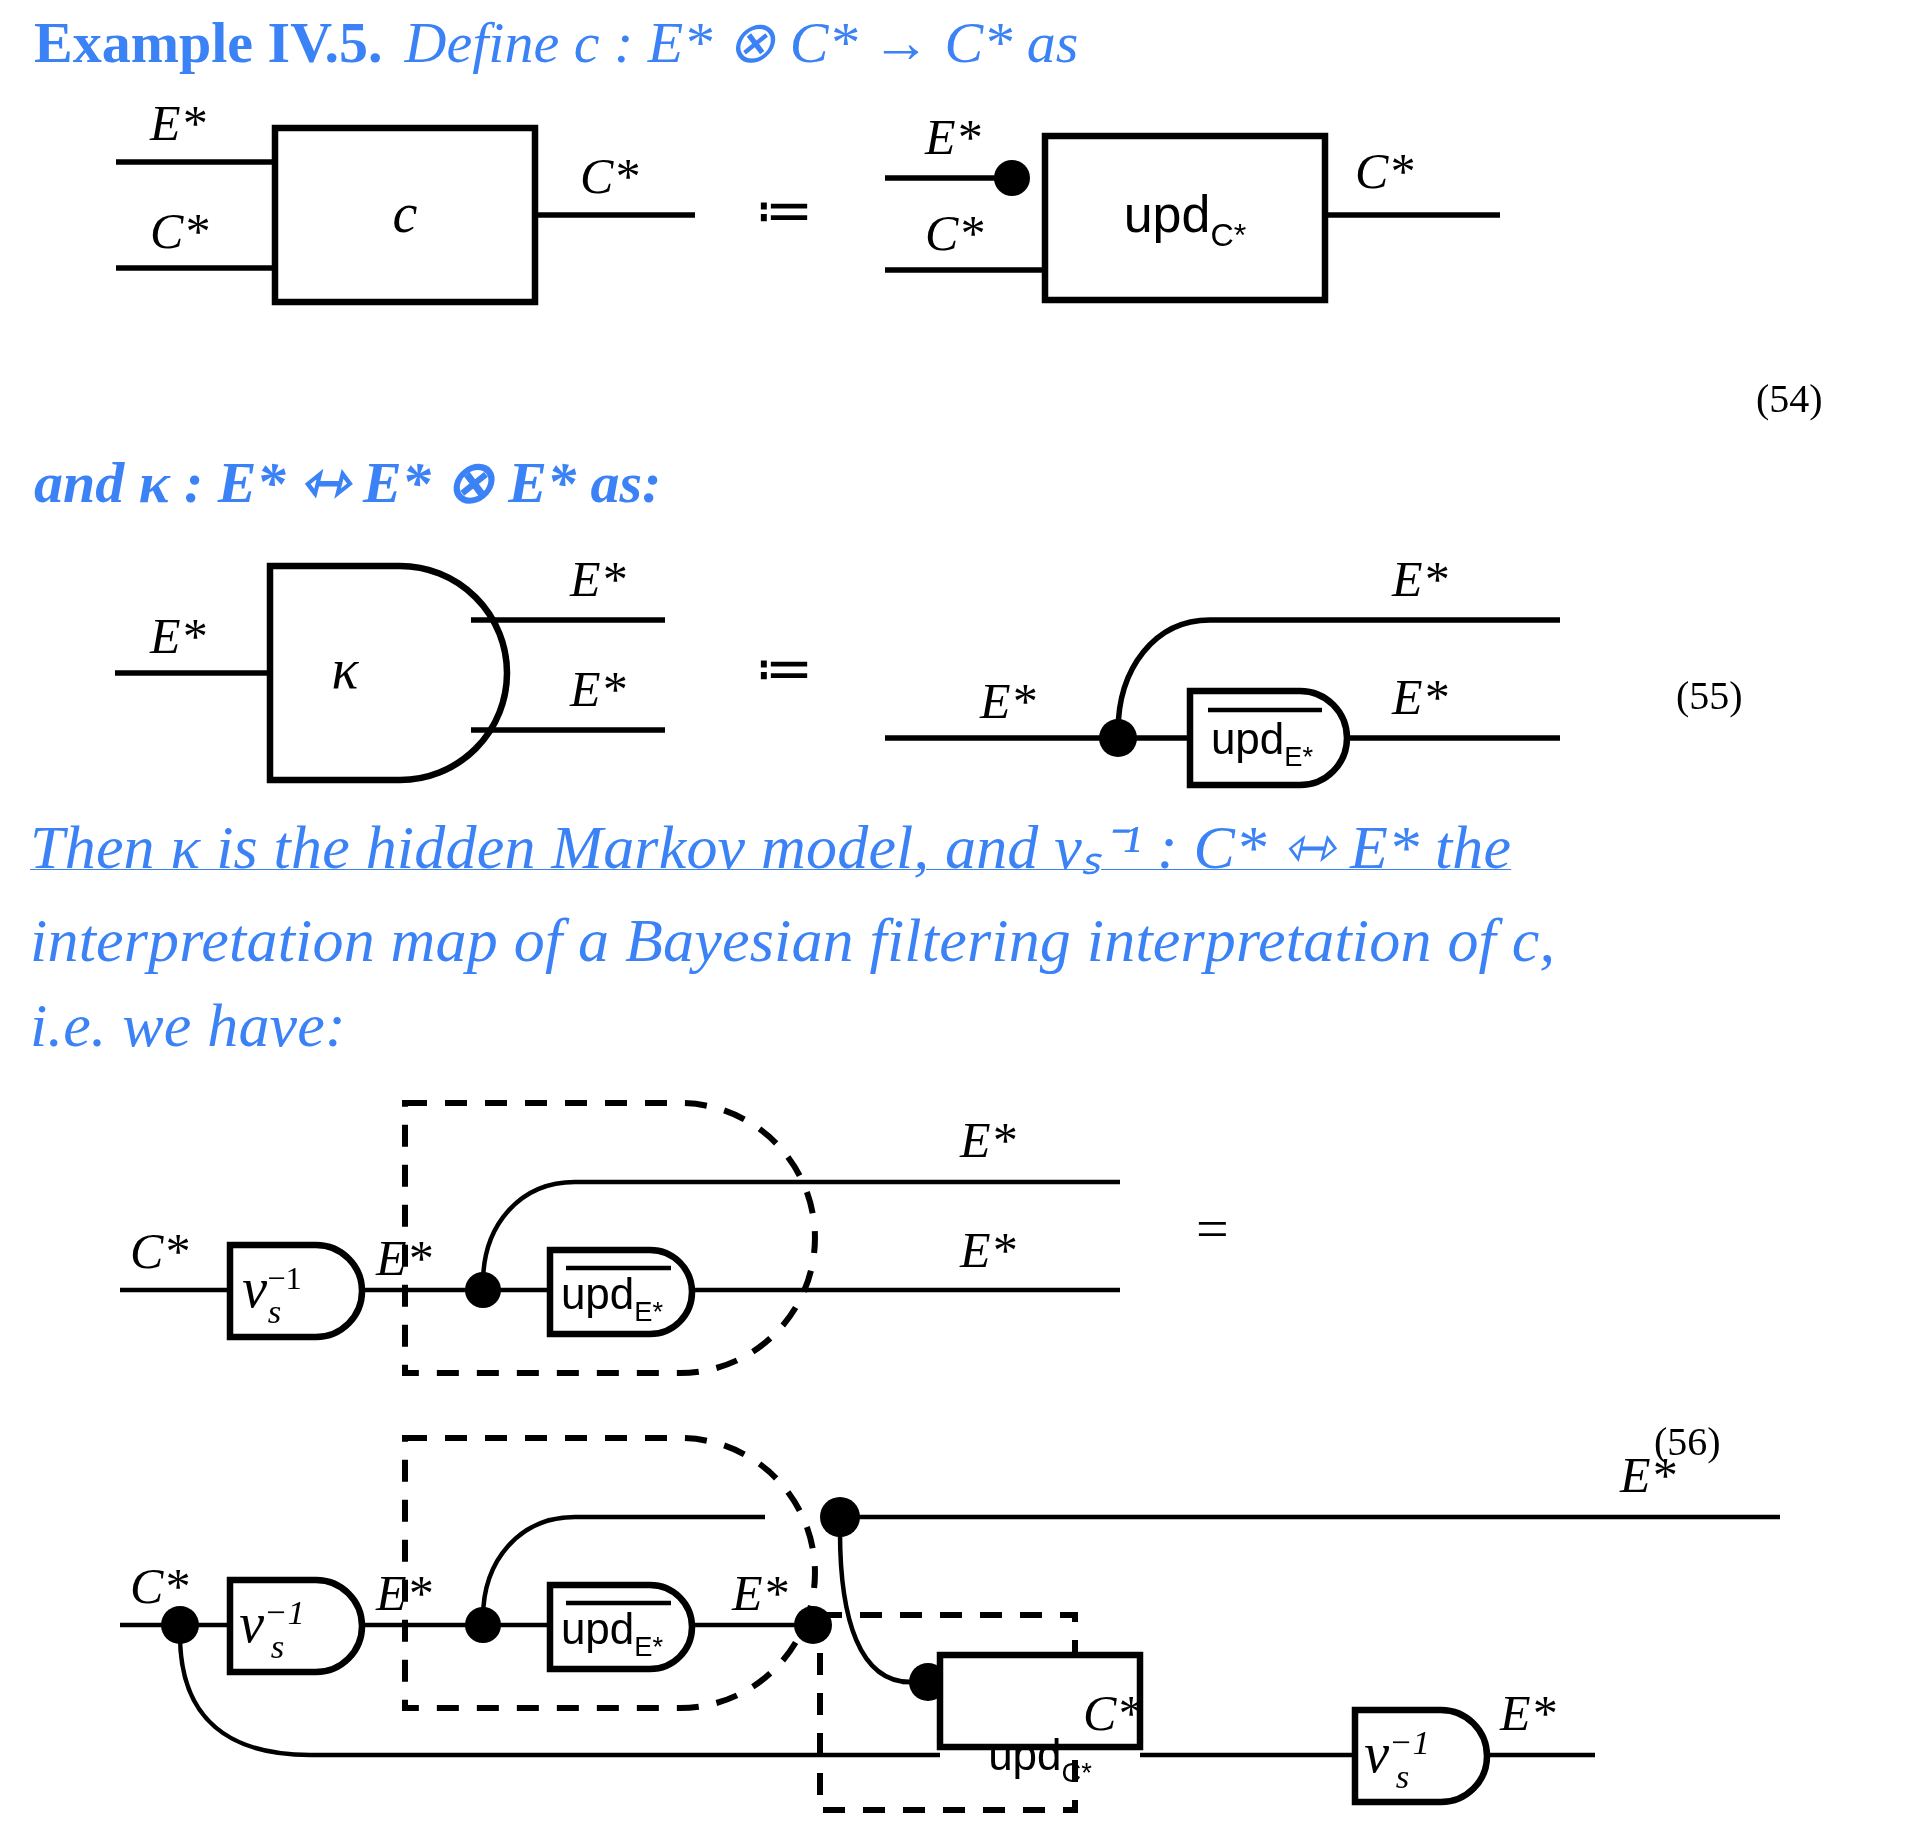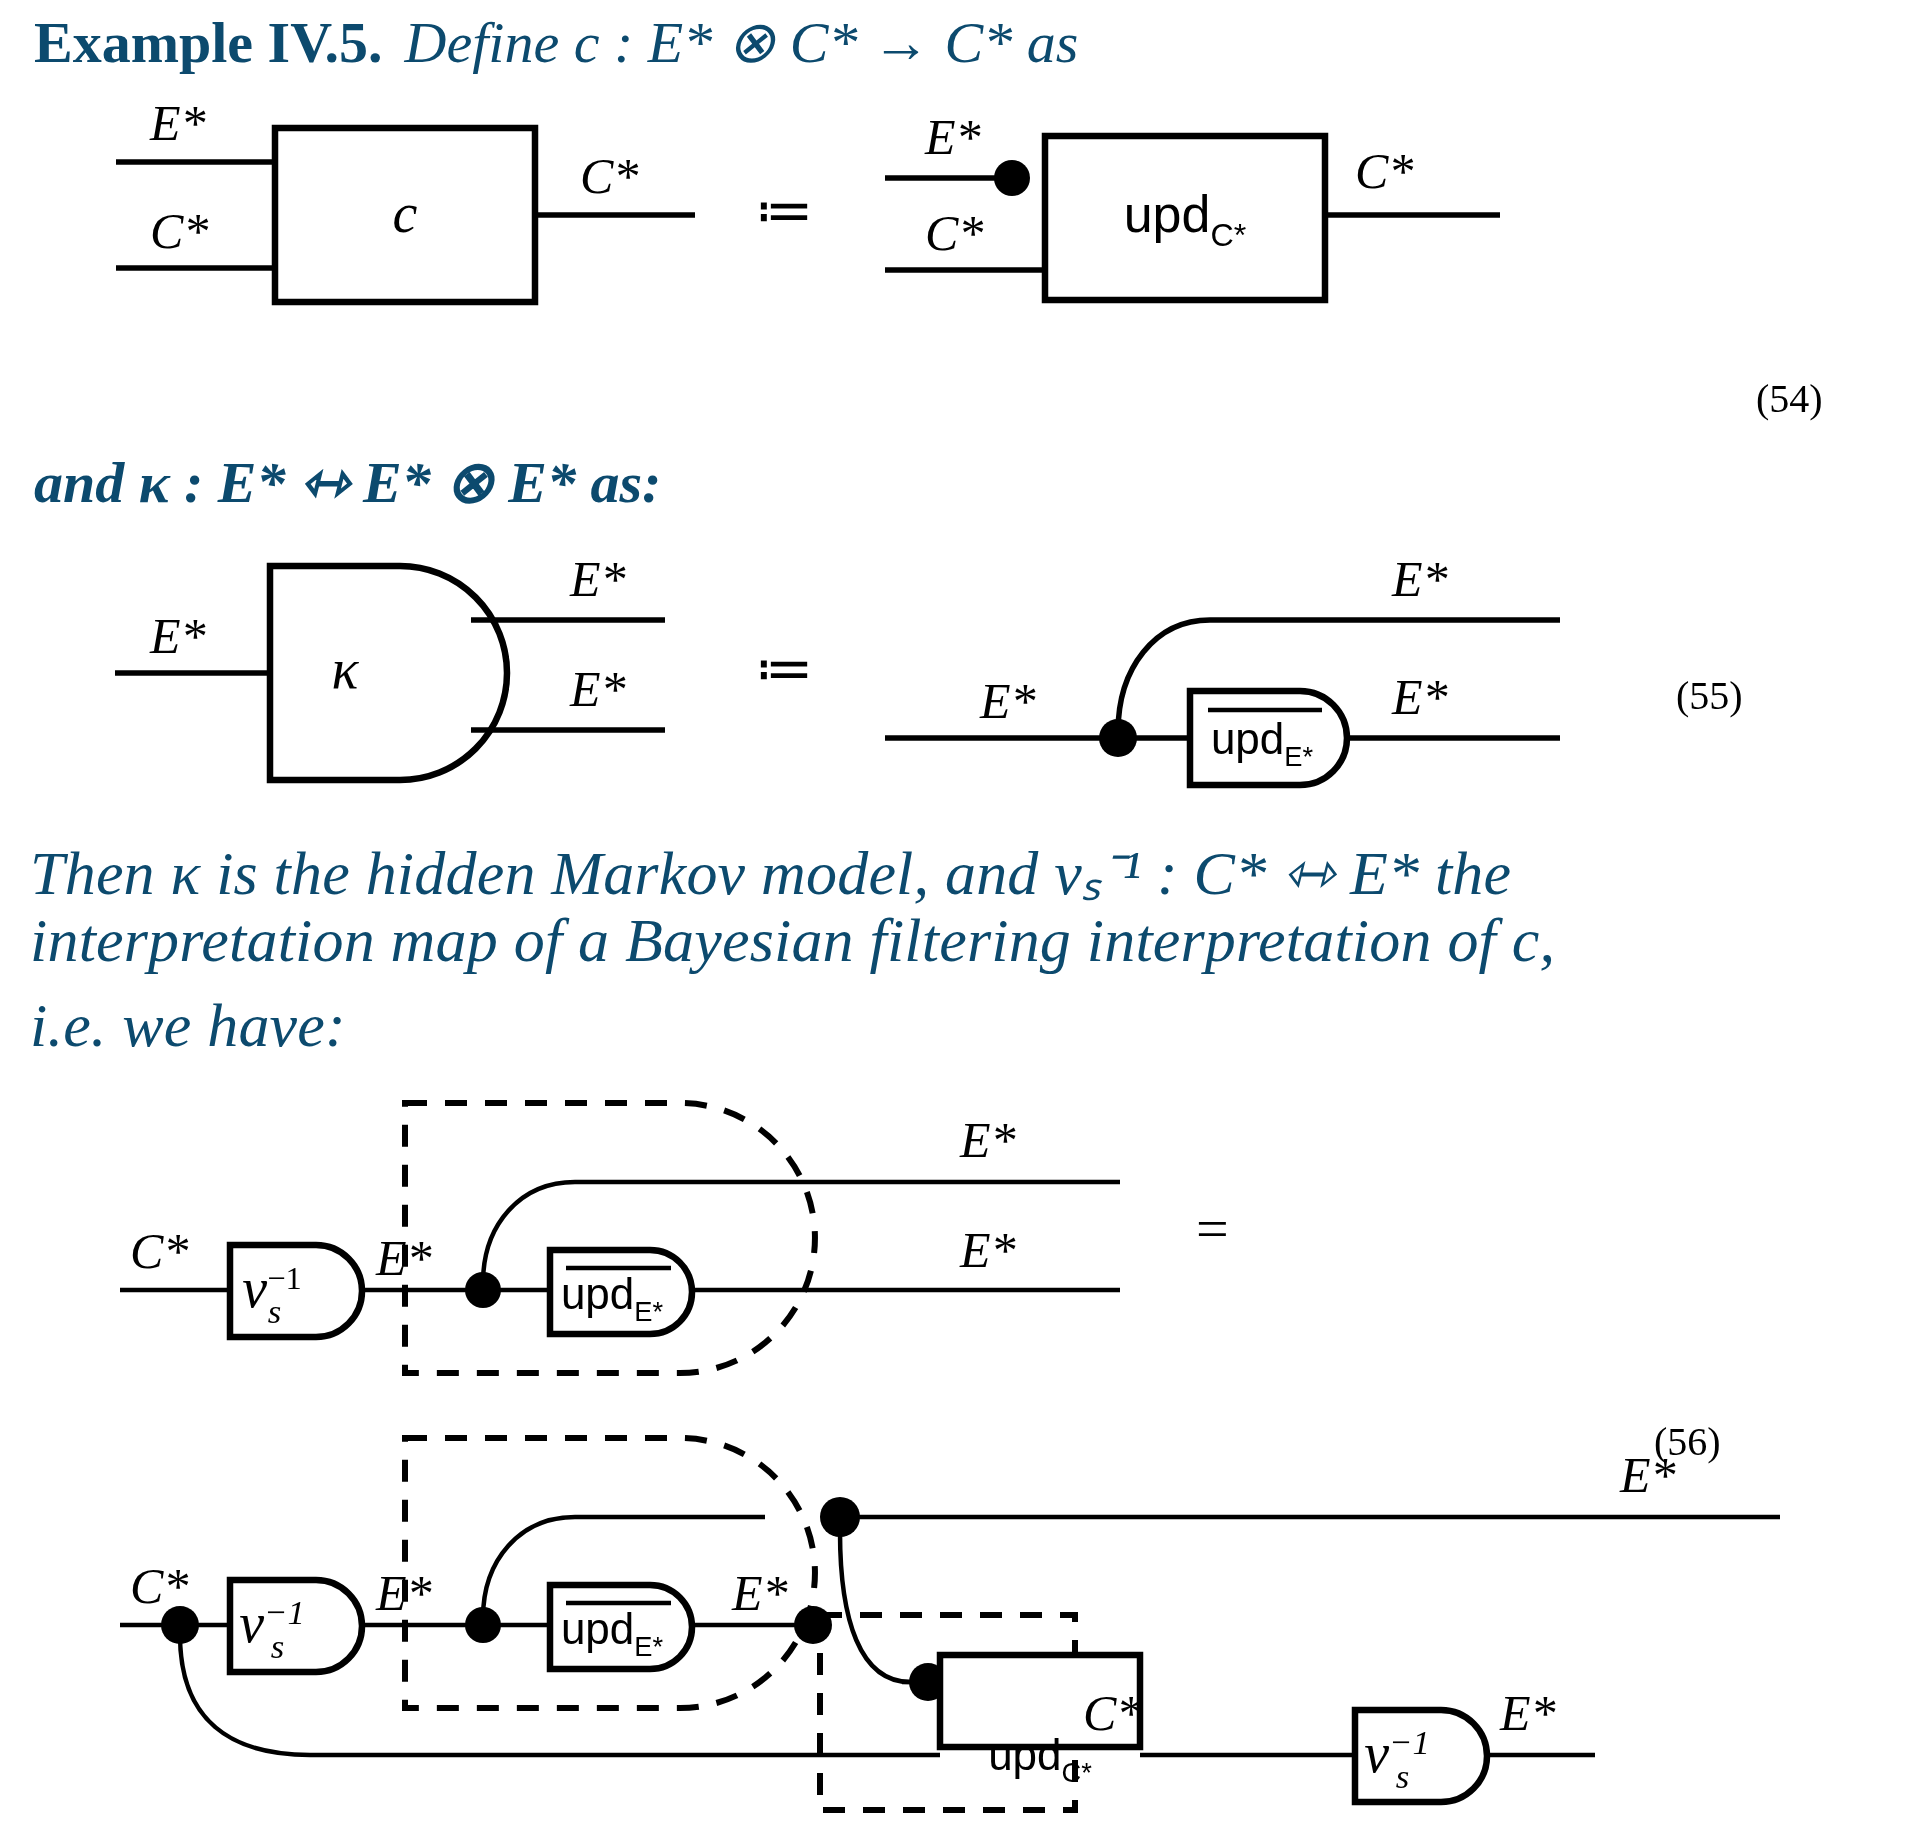--- a/index.html
+++ b/index.html
@@ -23,7 +23,7 @@
   .textline {
     position: absolute;
     white-space: nowrap;
-    color: #0c4a6e;
+    color: #3b82f6;
   }
   .lead {
     font-weight: bold;

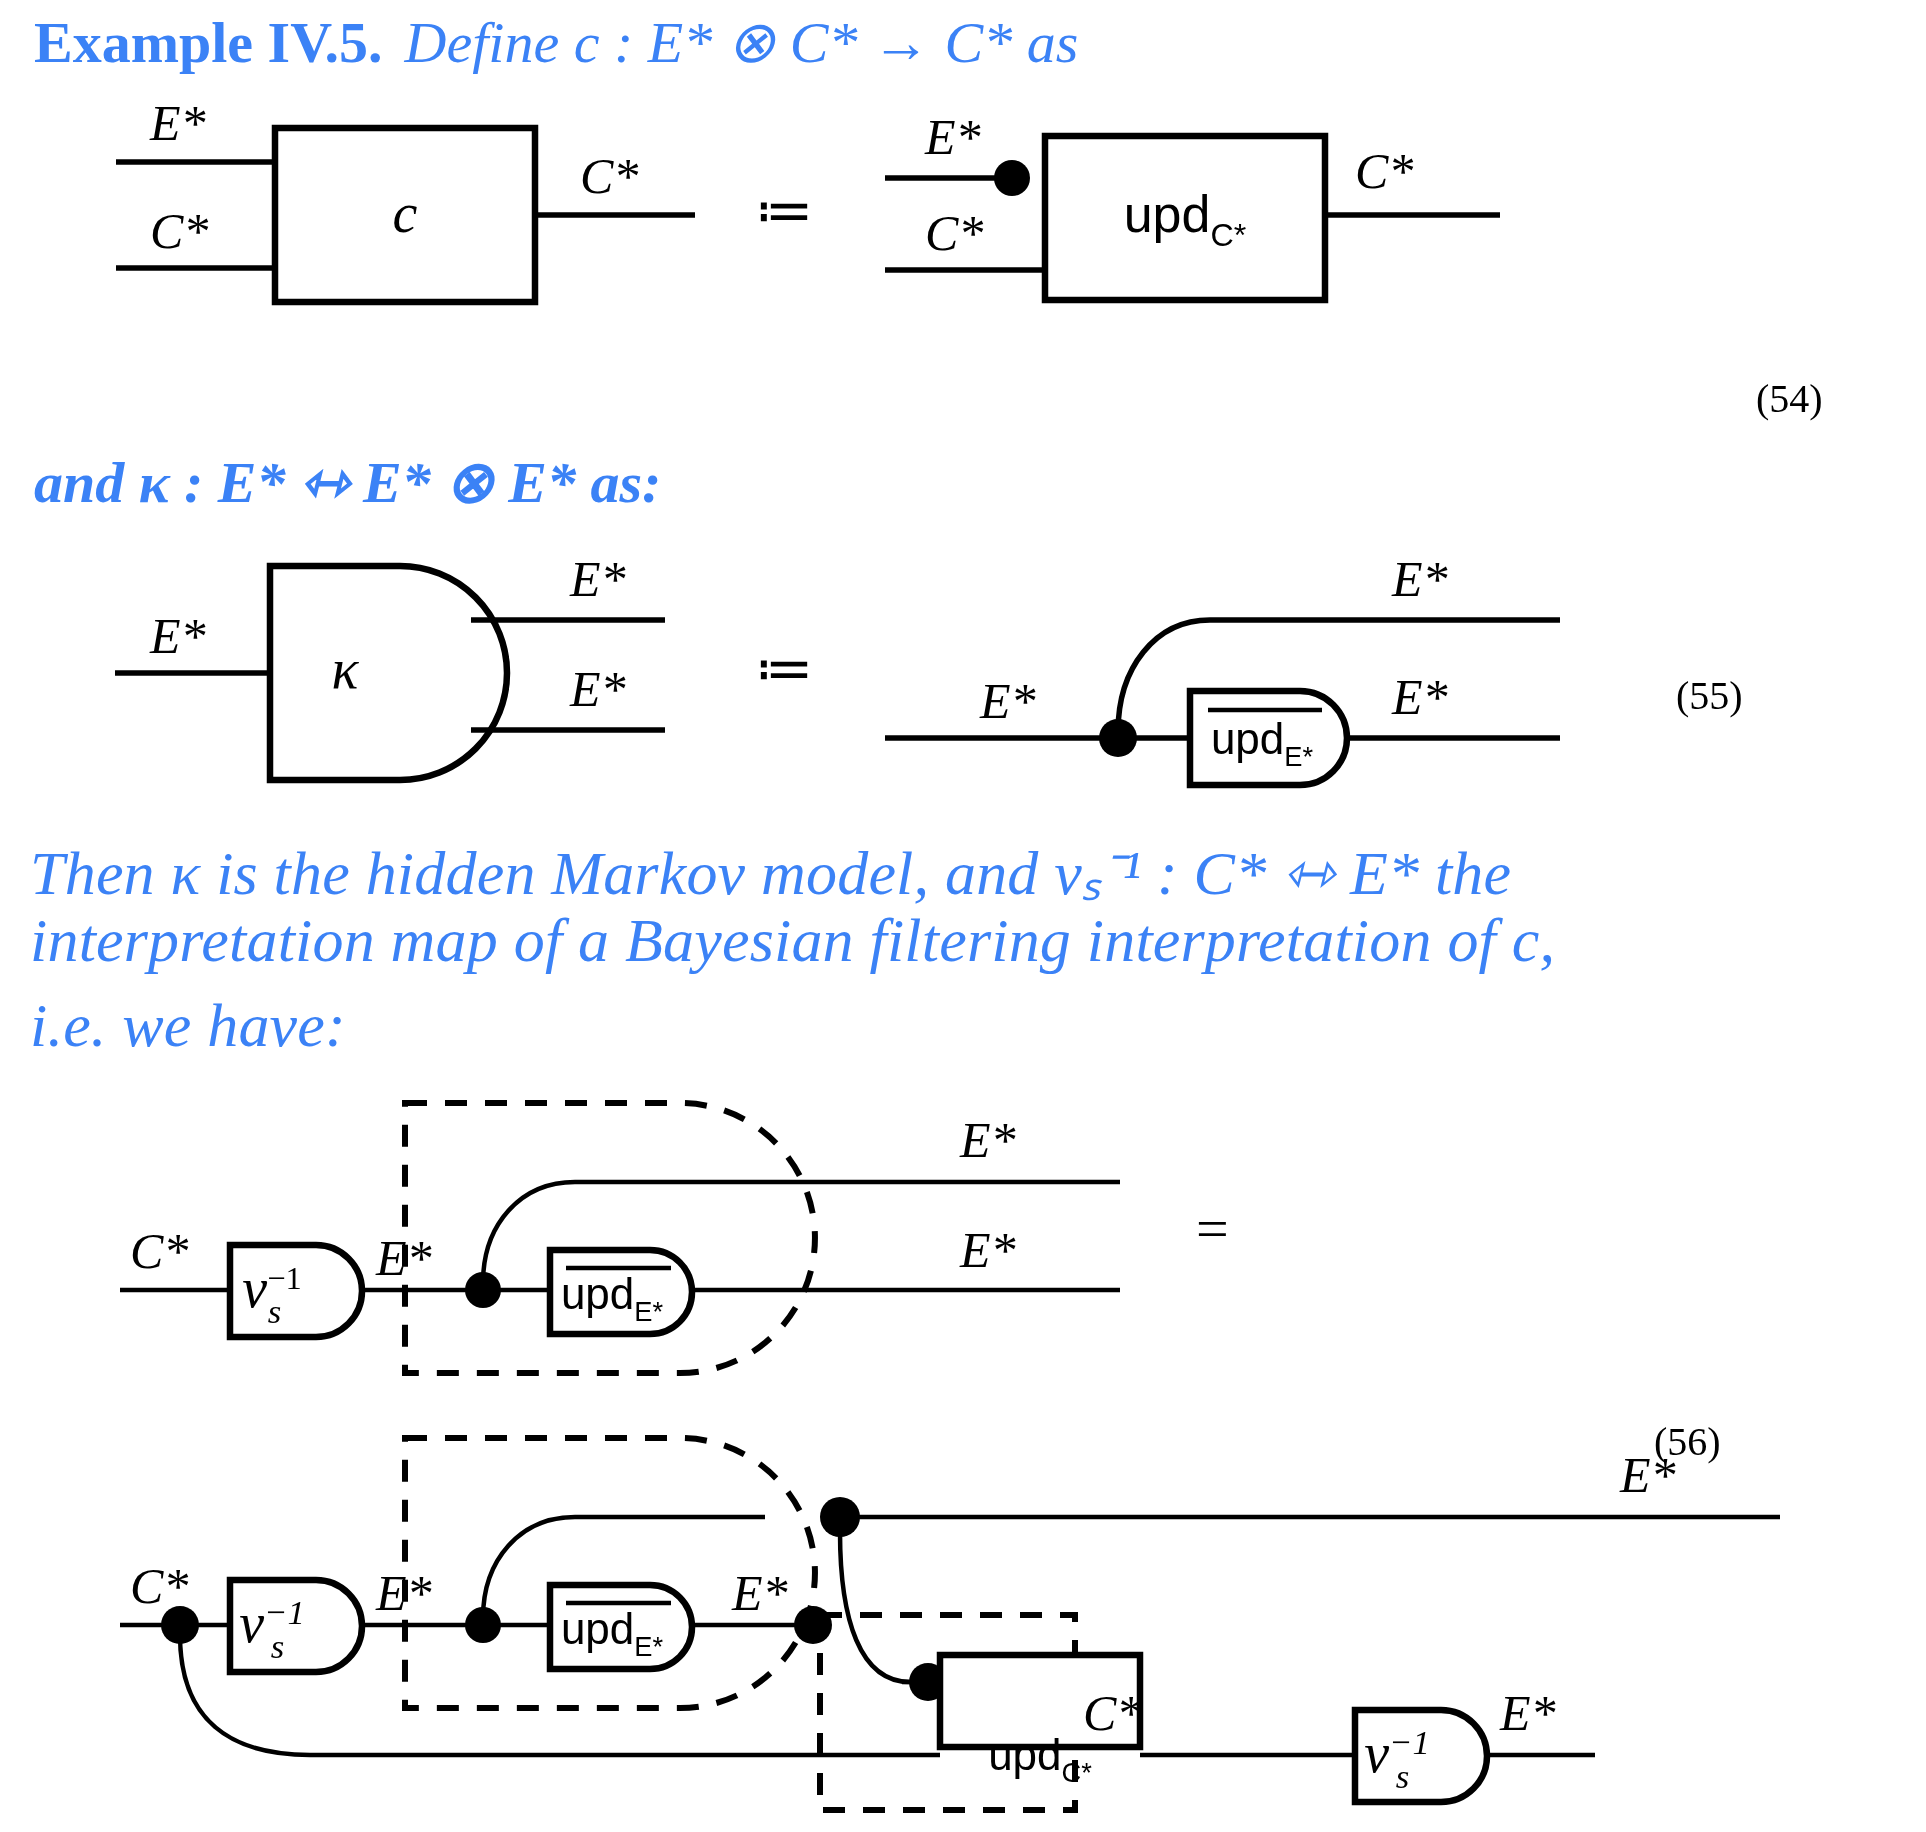--- a/index.html
+++ b/index.html
@@ -177,7 +177,7 @@
 
   <div class="eqnum" style="left:1676px; top:640px;margin-top:32px;">(55)</div>
 
-  <div class="textline" style="left:30px; top:828px;">
+  <div class="textline" style="left:30px; top:802px;text-decoration:underline;">
     <span class="body-it">Then κ is the hidden Markov model, and νₛ⁻¹ : C* ⇿ E* the</span>
   </div>
   <div class="textline" style="left:30px; top:990px;">

